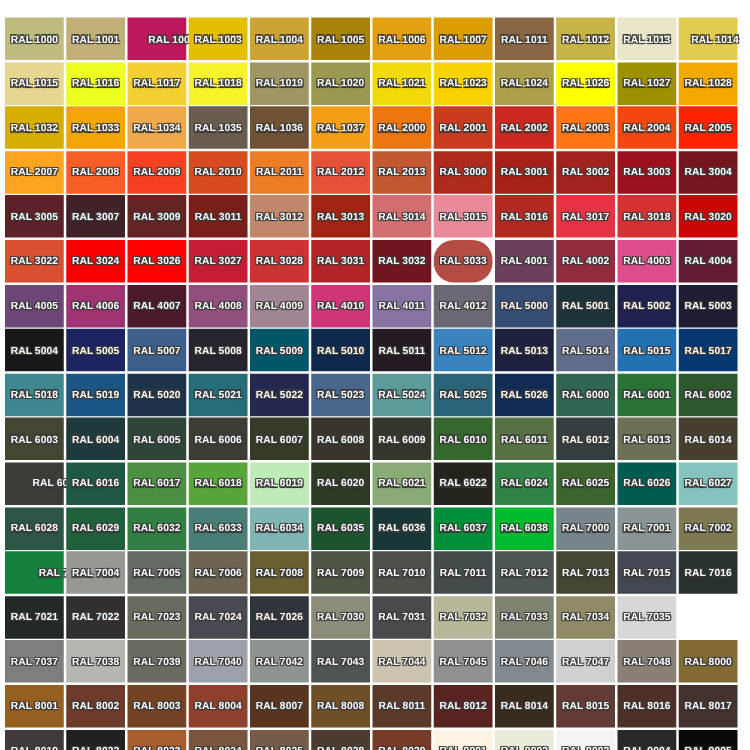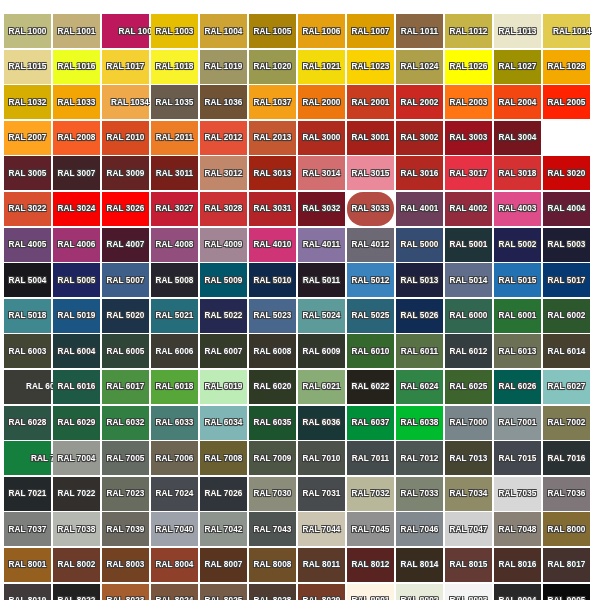--- a/index.html
+++ b/index.html
@@ -145,7 +145,7 @@
       <div class="ral-swatch" style="background-color: rgb(243, 165, 5);">
         <span class="ral-label">RAL 1033</span>
       </div>
-      <div class="ral-swatch" style="background-color: rgb(239, 169, 74); justify-content: flex-end;">
+      <div class="ral-swatch" style="background-color: rgb(239, 169, 74);">
         <span class="ral-label">RAL 1034</span>
       </div>
       <div class="ral-swatch" style="background-color: rgb(106, 93, 77);">

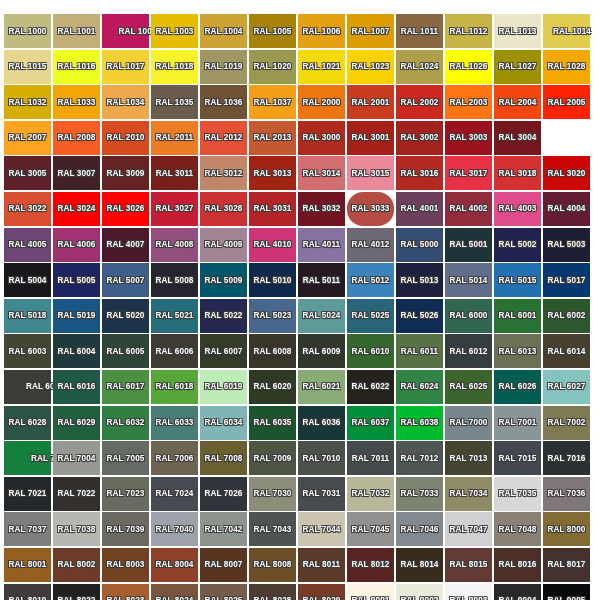--- a/index.html
+++ b/index.html
@@ -183,6 +183,9 @@
       <div class="ral-swatch" style="background-color: rgb(247, 94, 37);">
         <span class="ral-label">RAL 2008</span>
       </div>
+      <div class="ral-swatch" style="background-color: rgb(245, 64, 33);">
+        <span class="ral-label">RAL 2009</span>
+      </div>
       <div class="ral-swatch" style="background-color: rgb(216, 75, 32);">
         <span class="ral-label">RAL 2010</span>
       </div>

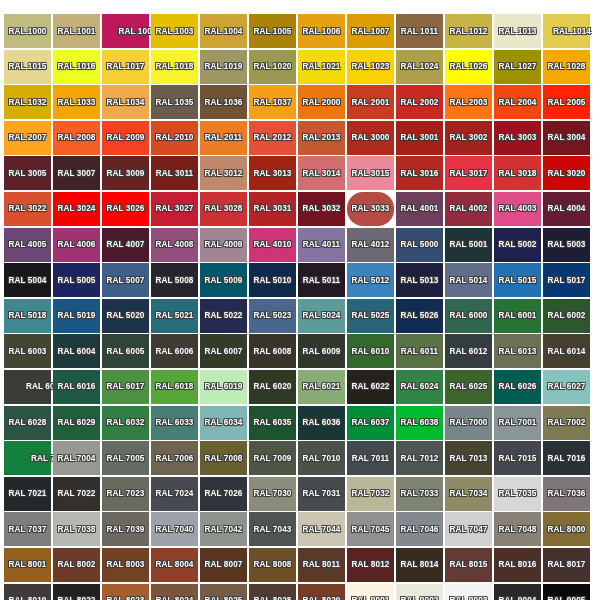--- a/index.html
+++ b/index.html
@@ -590,9 +590,6 @@
       <div class="ral-swatch" style="background-color: rgb(215, 215, 215);">
         <span class="ral-label">RAL 7035</span>
       </div>
-      <div class="ral-swatch" style="background-color: rgb(127, 118, 121);">
-        <span class="ral-label">RAL 7036</span>
-      </div>
     </div>
     <div class="ral-row">
       <div class="ral-swatch" style="background-color: rgb(125, 127, 125);">

